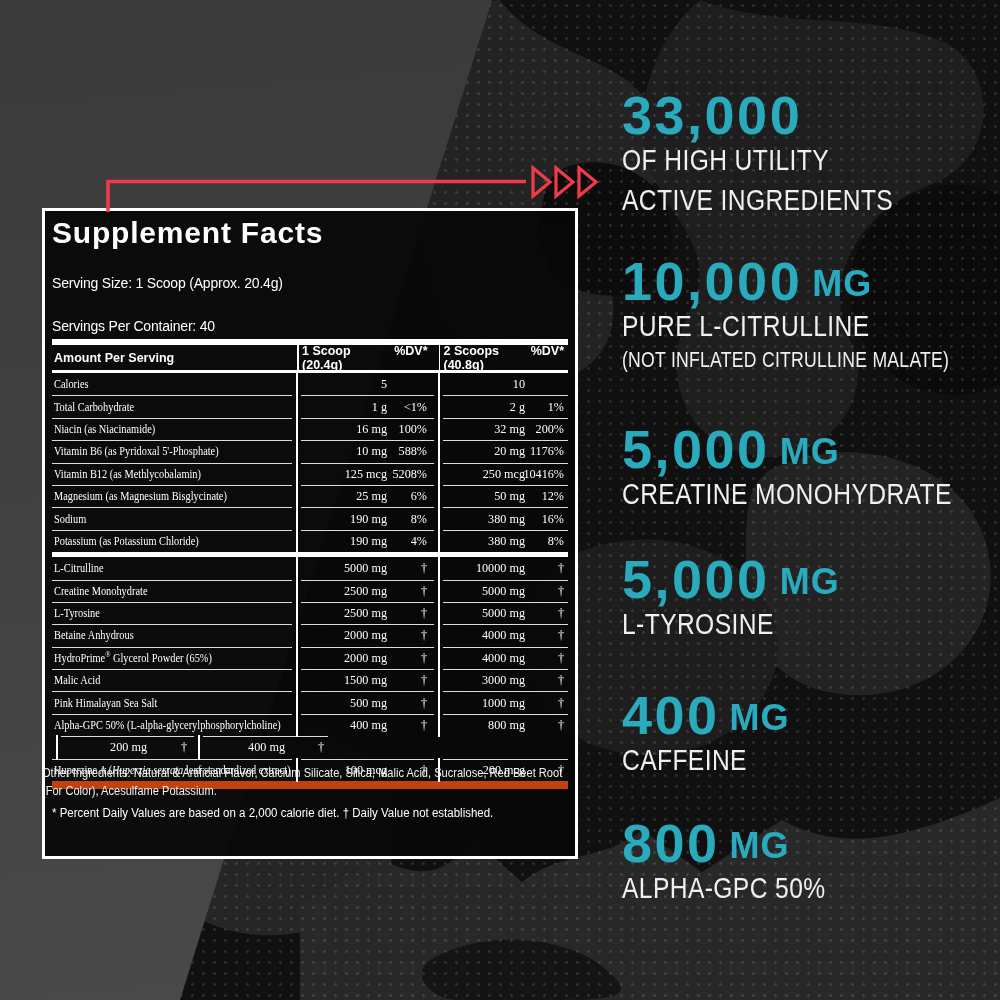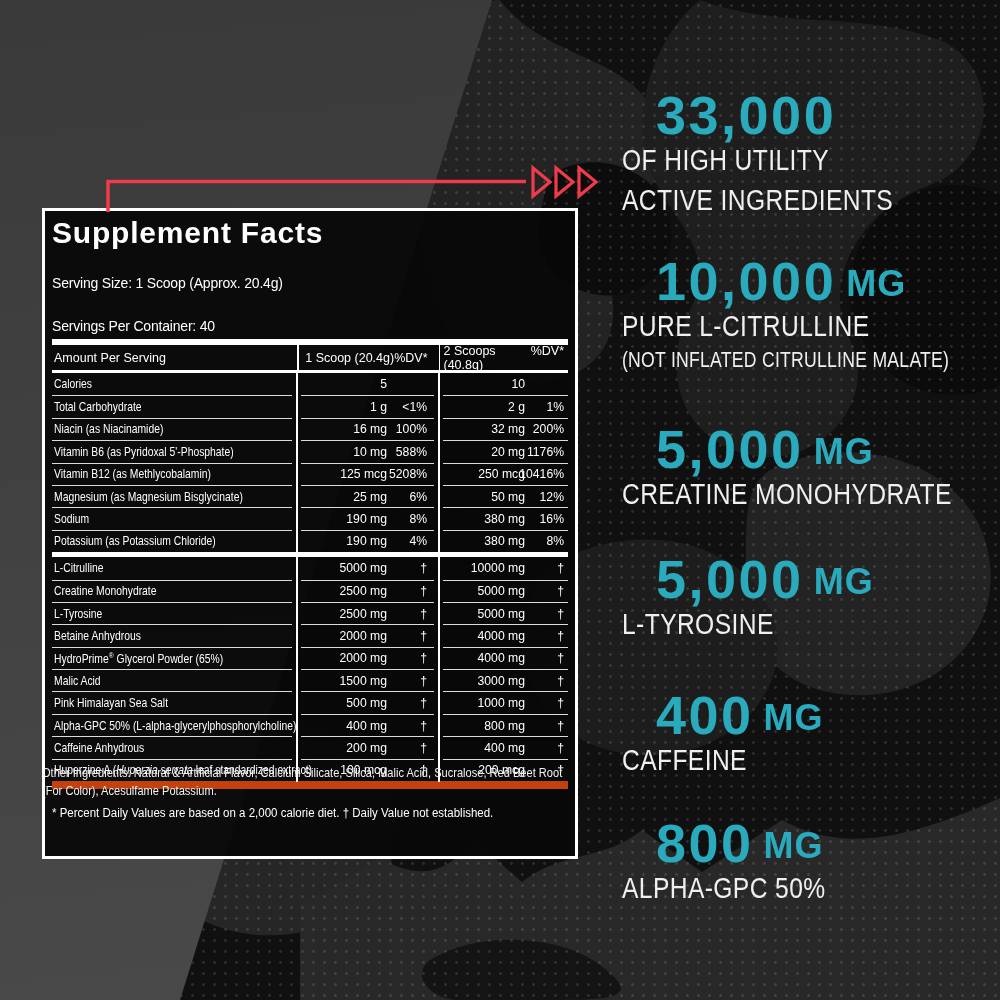--- a/index.html
+++ b/index.html
@@ -76,7 +76,7 @@
   .callouts{position:absolute;left:622px;top:0;width:370px;height:1000px;z-index:4;}
   .callout{position:absolute;left:0;color:#efefef;}
   .amt{line-height:50px;height:50px;display:flex;align-items:flex-end;color:#29ABBD;}
-  .num{font-size:54px;font-weight:bold;letter-spacing:2.5px;line-height:50px;margin-left:34px;}
+  .num{font-size:54px;font-weight:bold;letter-spacing:2.5px;line-height:50px;}
   .unit{font-size:36px;font-weight:bold;letter-spacing:1px;margin-left:10px;line-height:44px;}
   .cline{
     font-size:30px;line-height:40px;color:#f0f0f0;font-weight:400;

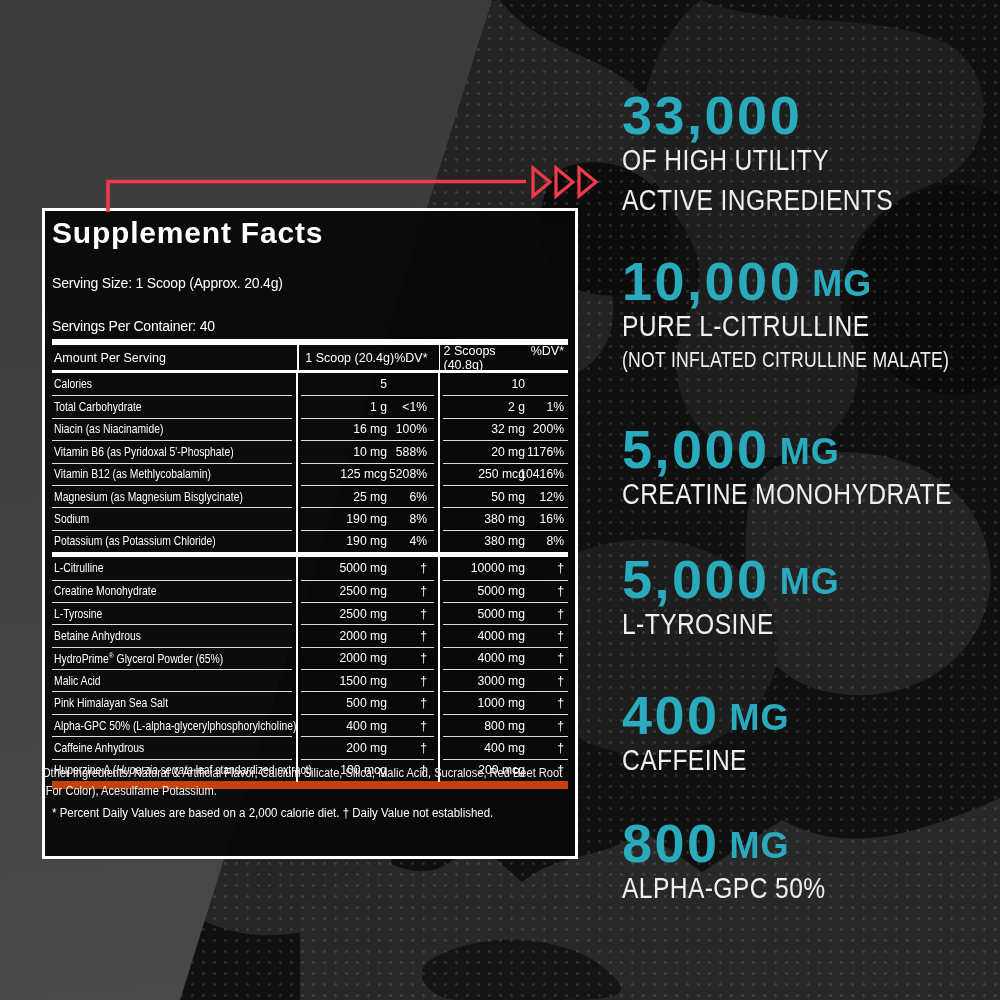--- a/index.html
+++ b/index.html
@@ -41,7 +41,7 @@
   .bar6{height:6px;background:#ffffff;margin-top:4px;}
   .thead{
     display:flex;align-items:center;height:25px;border-bottom:3px solid #ffffff;
-    font-weight:normal;font-size:12.5px;
+    font-weight:bold;font-size:12.5px;
   }
   .trow{display:flex;height:22.4px;font-size:12.2px;}
   .trow .cell{height:100%;display:flex;align-items:center;box-sizing:border-box;}

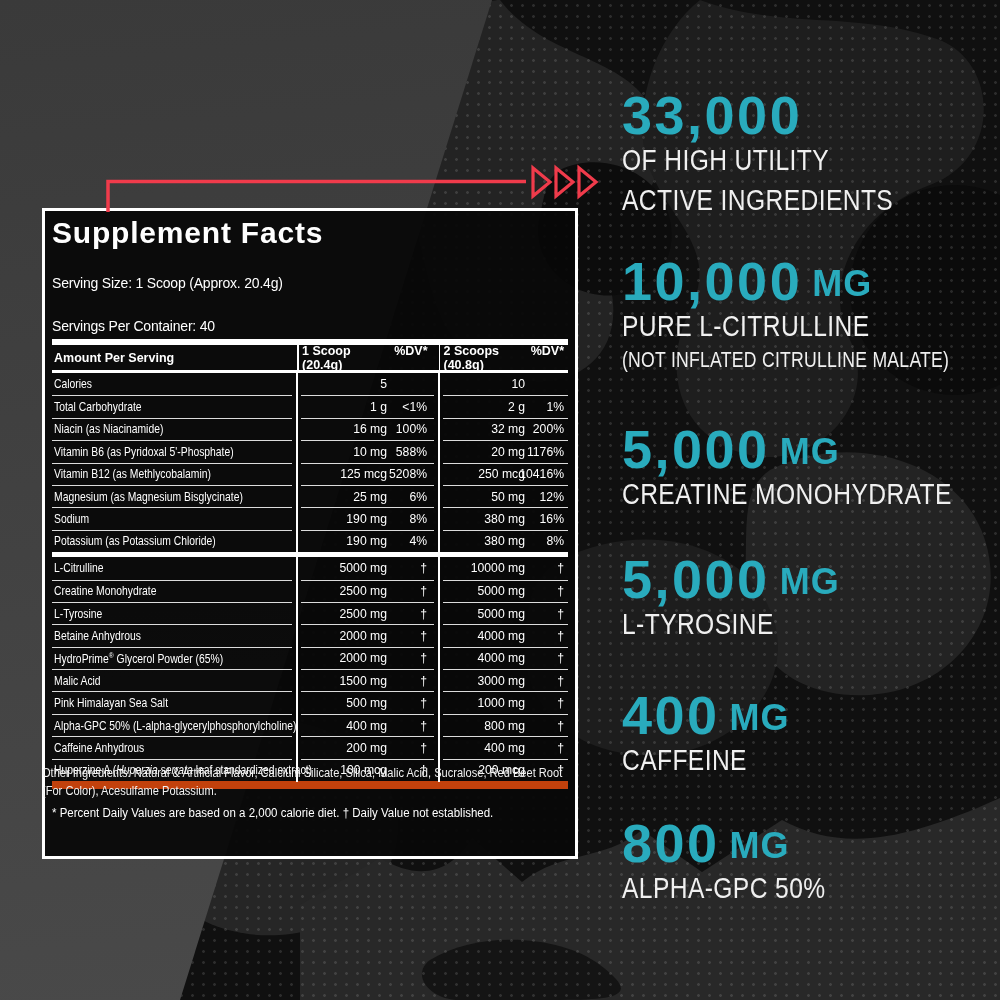--- a/index.html
+++ b/index.html
@@ -43,7 +43,7 @@
     display:flex;align-items:center;height:25px;border-bottom:3px solid #ffffff;
     font-weight:bold;font-size:12.5px;
   }
-  .trow{display:flex;height:22.4px;font-size:12.2px;}
+  .trow{display:flex;height:22.4px;font-size:12.2px;font-family:Liberation Serif, serif;}
   .trow .cell{height:100%;display:flex;align-items:center;box-sizing:border-box;}
   .trow:not(.first) .cell{border-top:1px solid #dcdcdc;}
   .cname{width:240px;padding-left:2px;overflow:visible;}

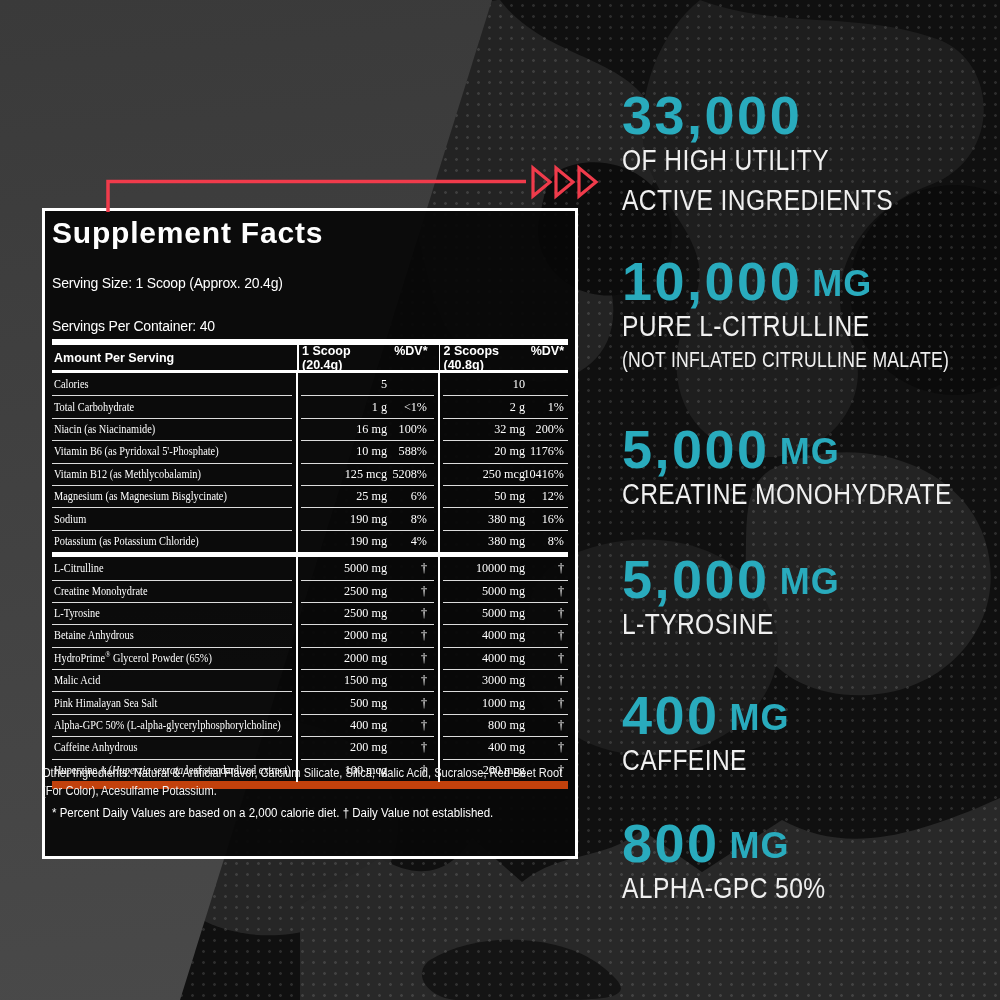--- a/index.html
+++ b/index.html
@@ -313,9 +313,6 @@
         <div class="cell cdv2">†</div>
       </div>
       <div class="trow">
-        <div class="cell cname">
-          <span class="cnd">Caffeine Anhydrous</span>
-        </div>
         <div class="gap"></div>
         <div class="cell camt">200 mg</div>
         <div class="cell cdv">†</div>

